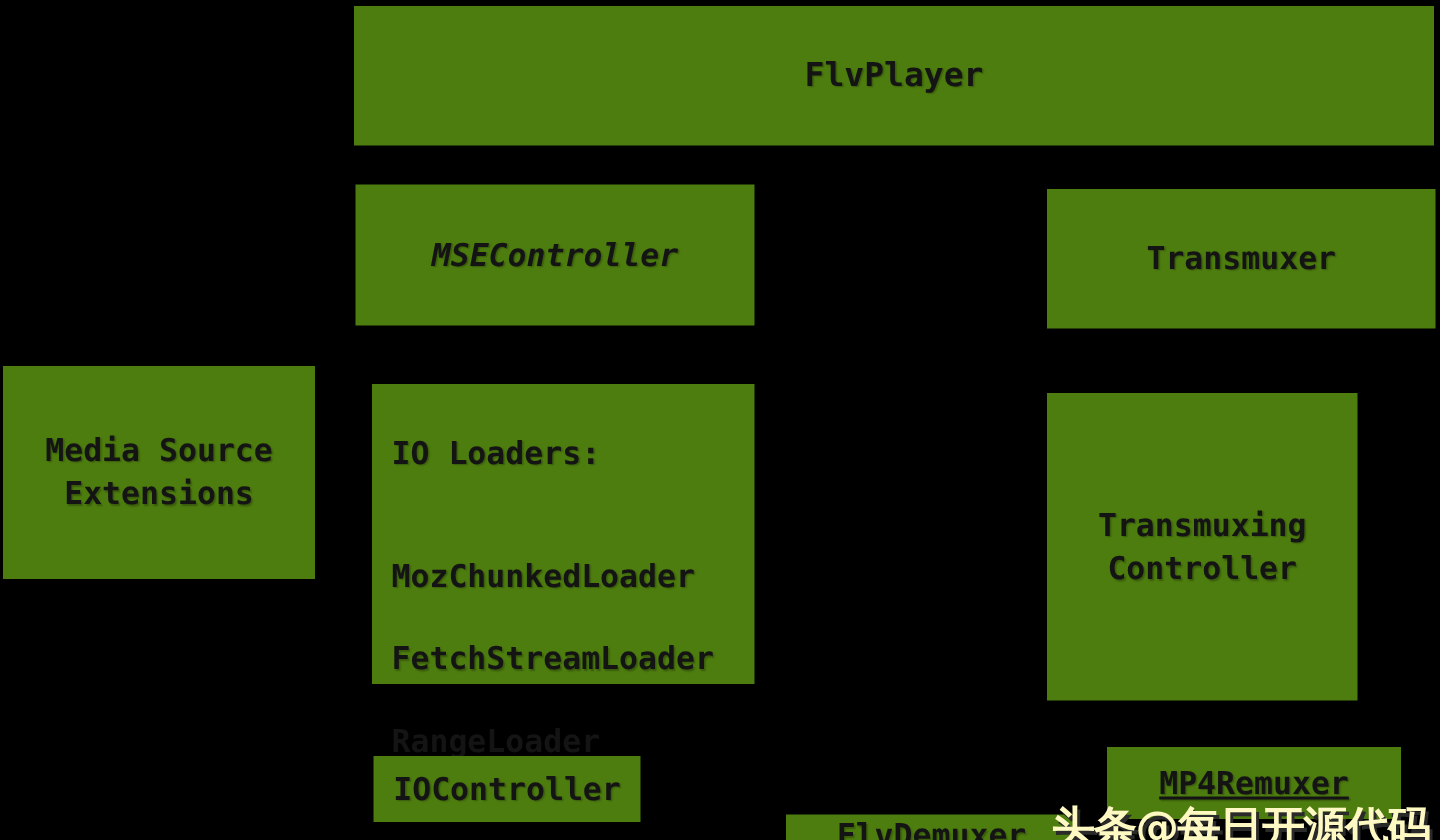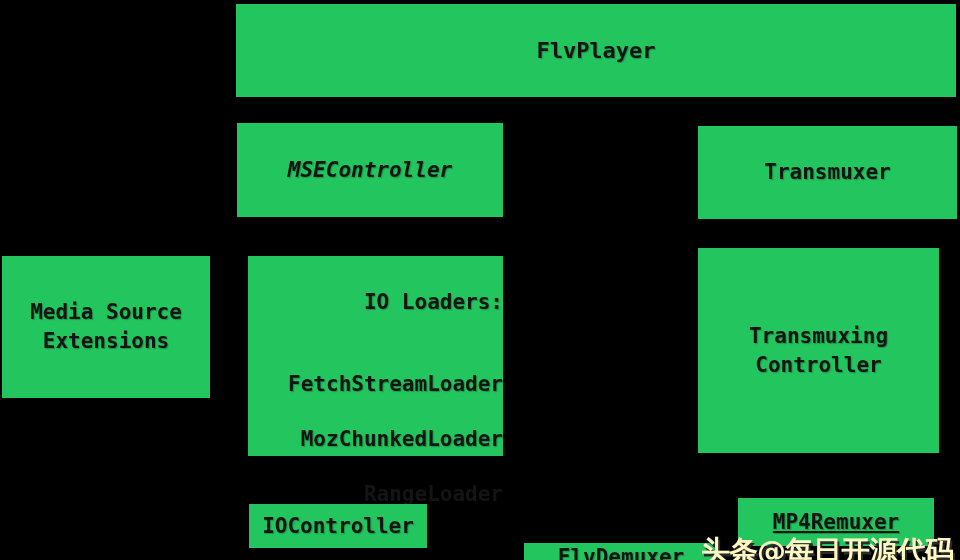--- a/index.html
+++ b/index.html
@@ -12,7 +12,7 @@
   }
   .node{
     position:absolute;
-    background:#22c55e;
+    background:#4d7c0f;
     color:#141414;
     display:flex;
     align-items:center;

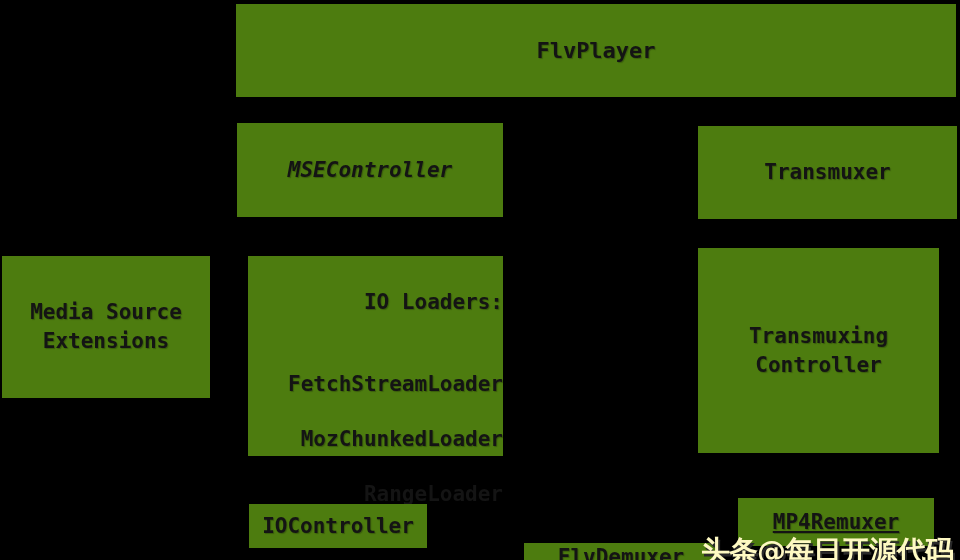--- a/index.html
+++ b/index.html
@@ -30,7 +30,7 @@
   #mse-controller{left:237px;top:123px;width:266px;height:94px;font-style:italic;}
   #transmuxer{left:698px;top:126px;width:259px;height:93px;text-align:center;}
   
-  #media-source-extensions{left:2px;top:244px;width:208px;height:142px;margin-top:12px;}
+  #media-source-extensions{left:2px;top:244px;width:208px;height:142px;}
   #io-loaders{
     left:248px;top:256px;width:255px;height:200px;
     display:block;

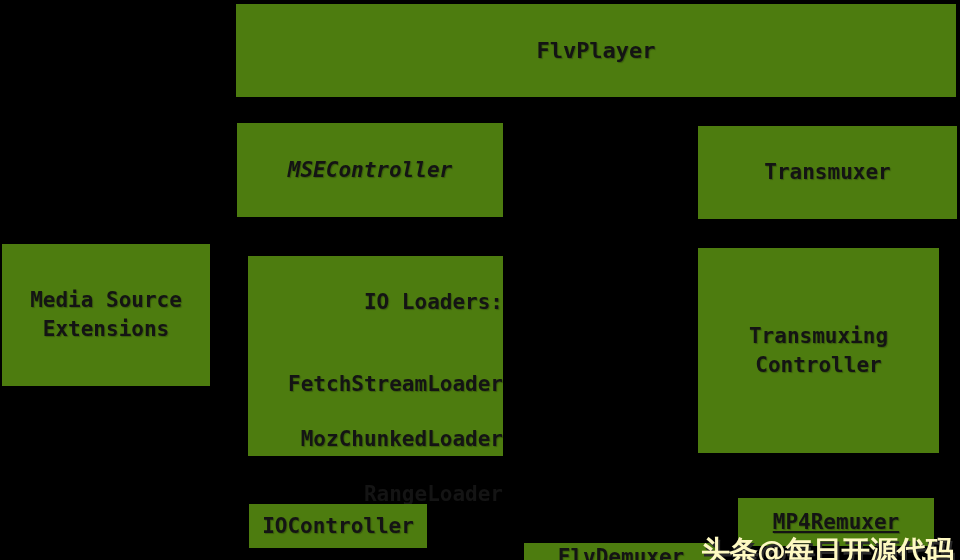--- a/index.html
+++ b/index.html
@@ -34,7 +34,7 @@
   #io-loaders{
     left:248px;top:256px;width:255px;height:200px;
     display:block;
-    text-align:right;
+    text-align:left;
     padding:5px 0 0 13px;
     box-sizing:border-box;
     line-height:27.5px;

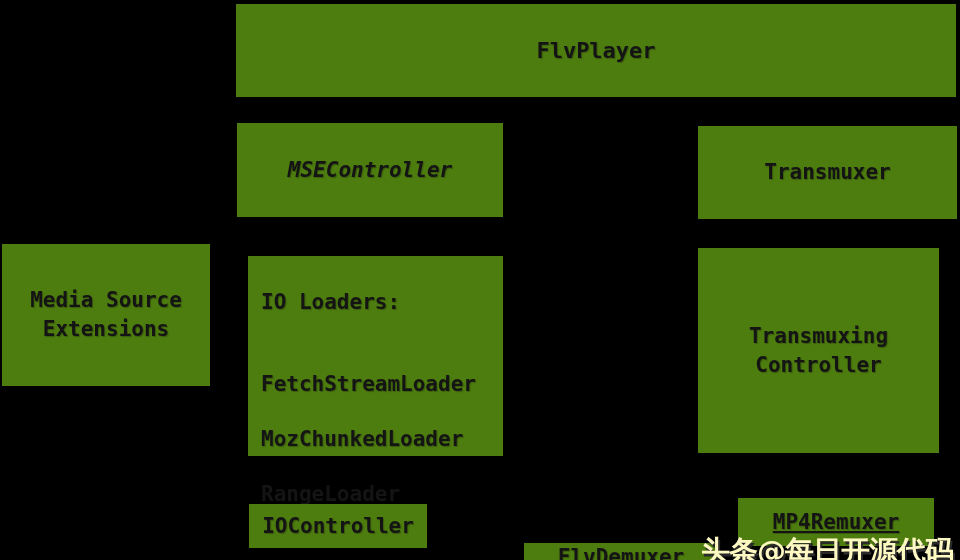--- a/index.html
+++ b/index.html
@@ -40,7 +40,7 @@
     line-height:27.5px;
   }
   .io-title{margin-bottom:27.5px;}
-  #transmuxing-controller{left:698px;top:248px;width:241px;height:205px;}
+  #transmuxing-controller{left:698px;top:262px;width:207px;height:205px;}
   
   #io-controller{left:249px;top:504px;width:178px;height:44px;}
   #flv-demuxer{left:524px;top:504px;width:194px;height:28px;margin-top:39px;}

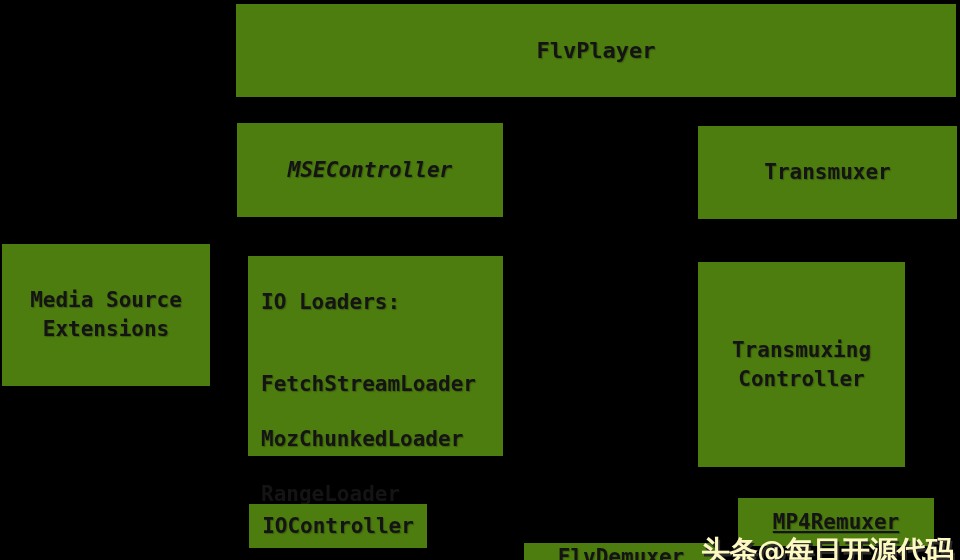--- a/index.html
+++ b/index.html
@@ -77,8 +77,8 @@
 
   <div id="io-loaders" class="node">
     <div class="io-title">IO Loaders:</div>
+    <div class="io-item">MozChunkedLoader</div>
     <div class="io-item">FetchStreamLoader</div>
-    <div class="io-item">MozChunkedLoader</div>
     <div class="io-item">RangeLoader</div>
   </div>
 

